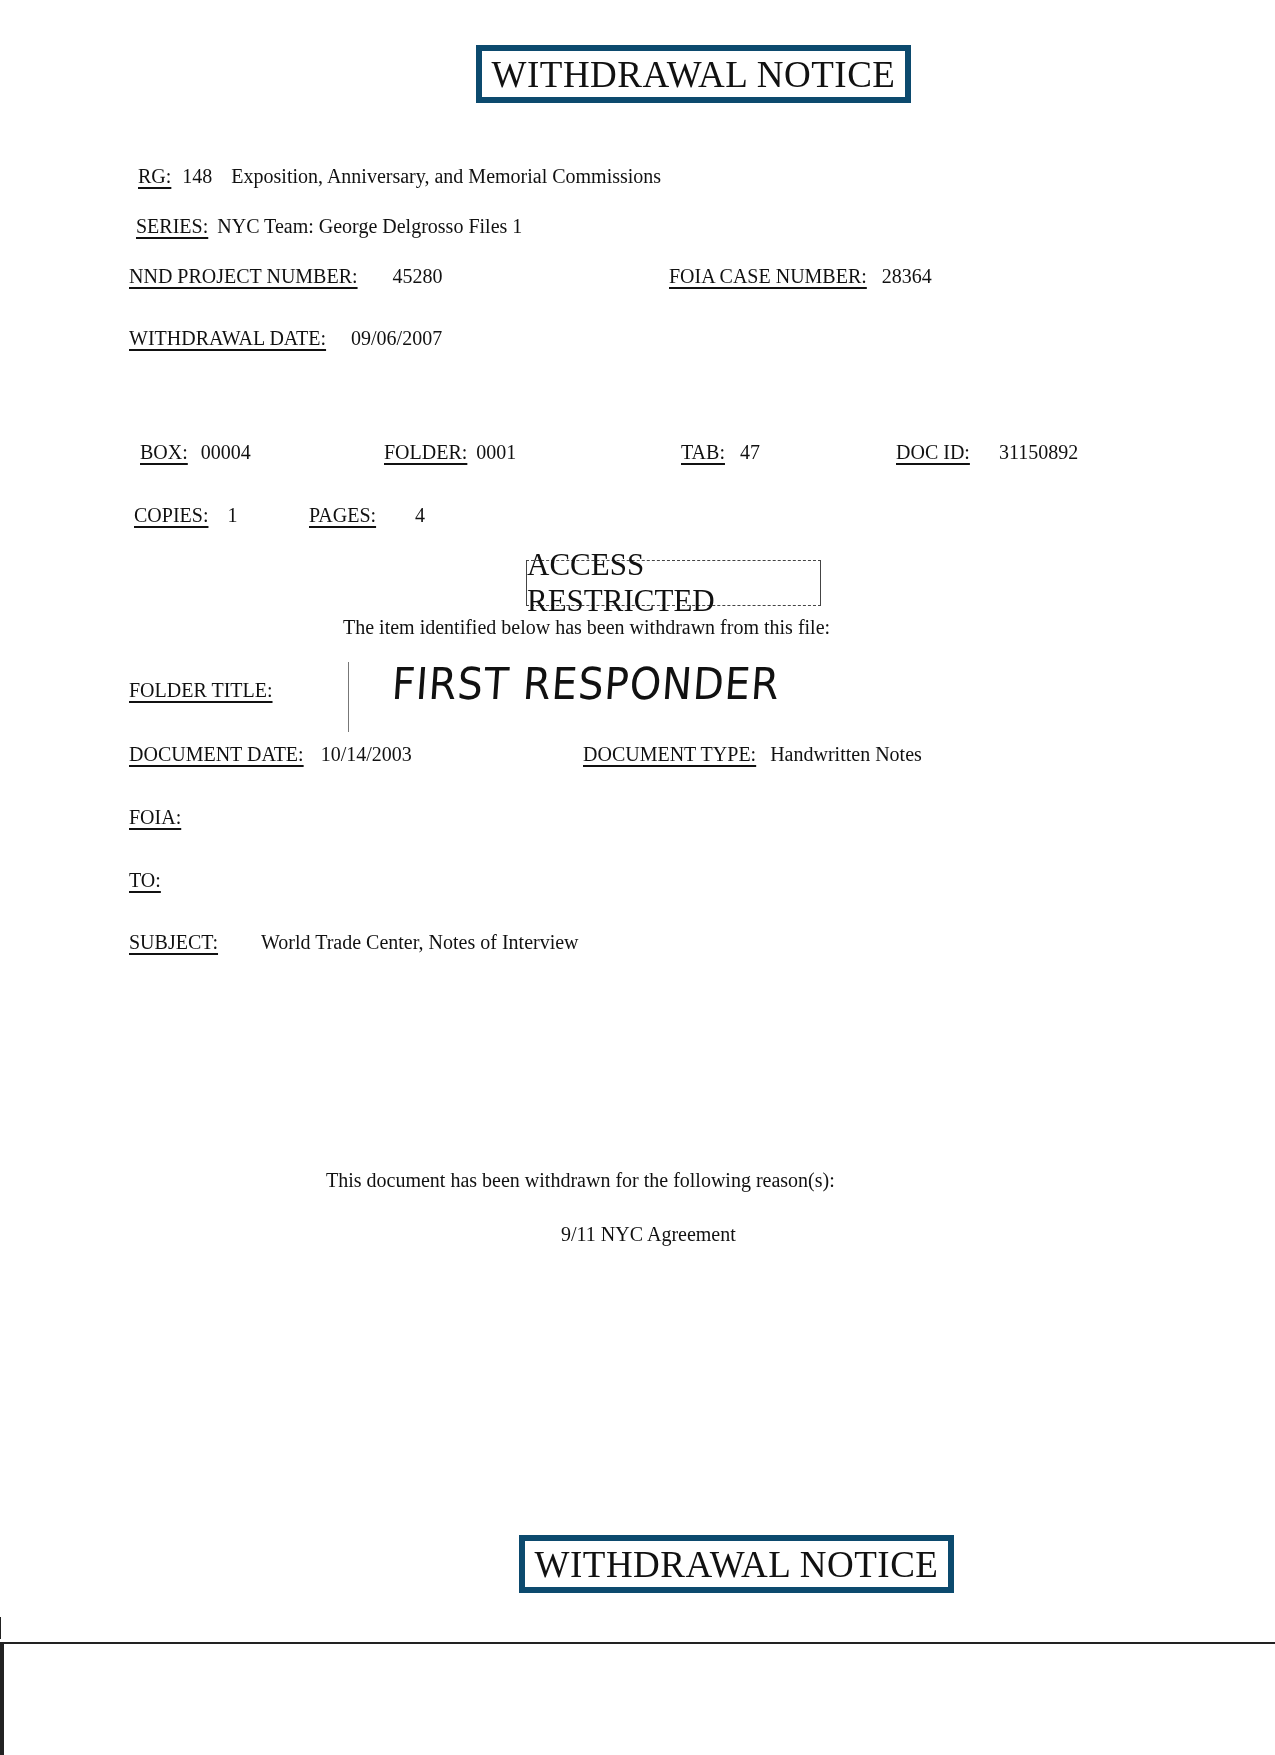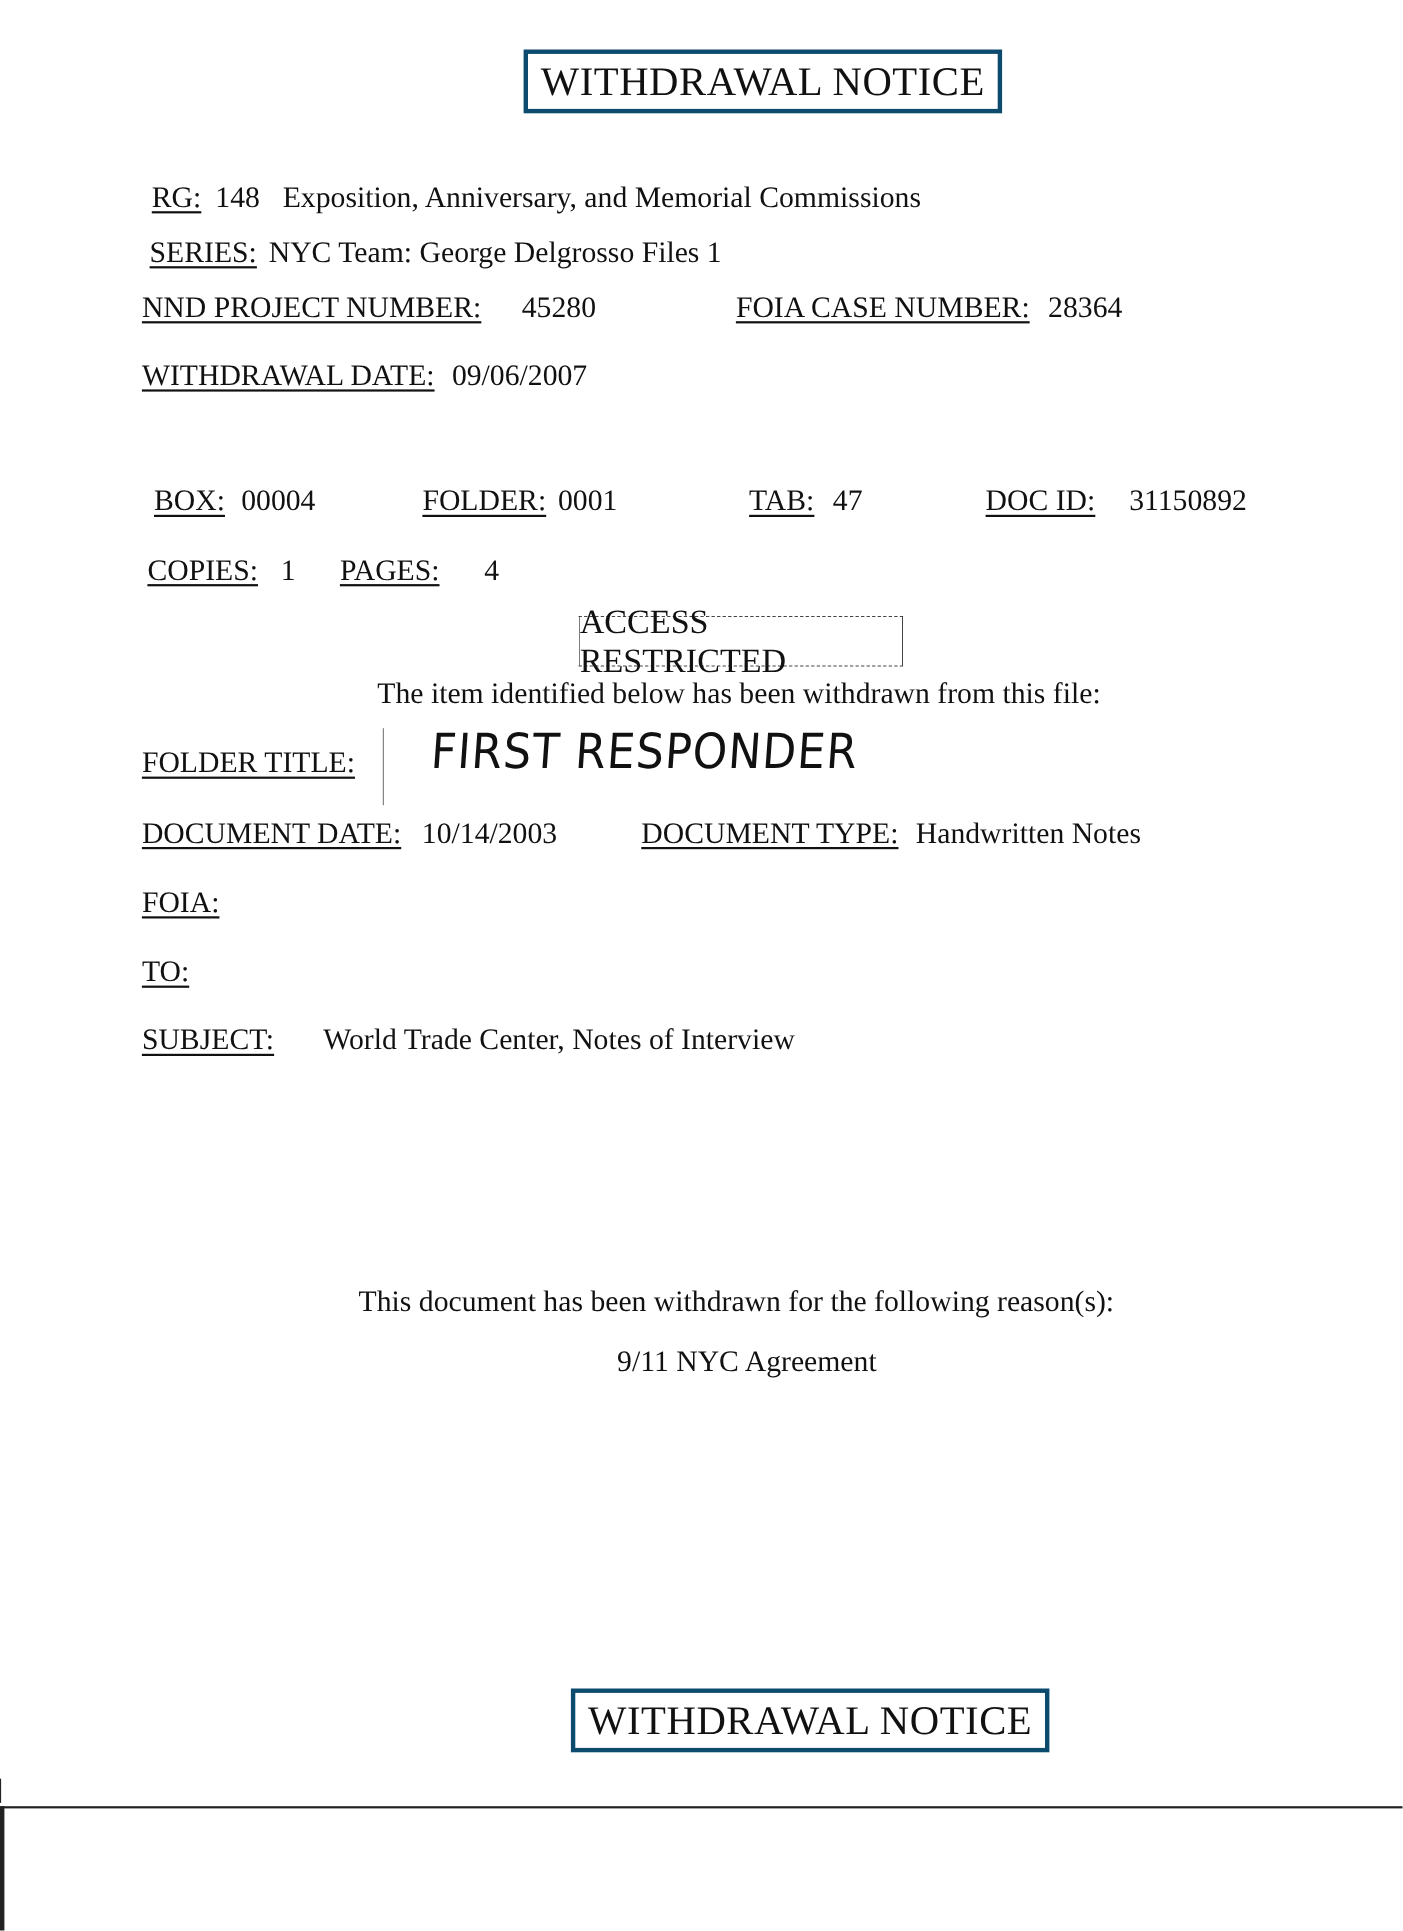--- a/index.html
+++ b/index.html
@@ -8,7 +8,7 @@
   .abs { position:absolute; white-space:nowrap; line-height:1; }
   .t { font-size:27px; }
   .u { text-decoration:underline; text-underline-offset:4px; text-decoration-thickness:2px; }
-  .notice-box { position:absolute; border:4px solid #0c4a6e; box-sizing:border-box;
+  .notice-box { position:absolute; border:6px solid #0c4a6e; box-sizing:border-box;
                 display:flex; align-items:center; justify-content:center;
                 font-size:37px; letter-spacing:0.5px; }
   .restricted-box { position:absolute; border:1.5px dashed #444; border-left:1.5px solid #444; border-right:1.5px solid #444;

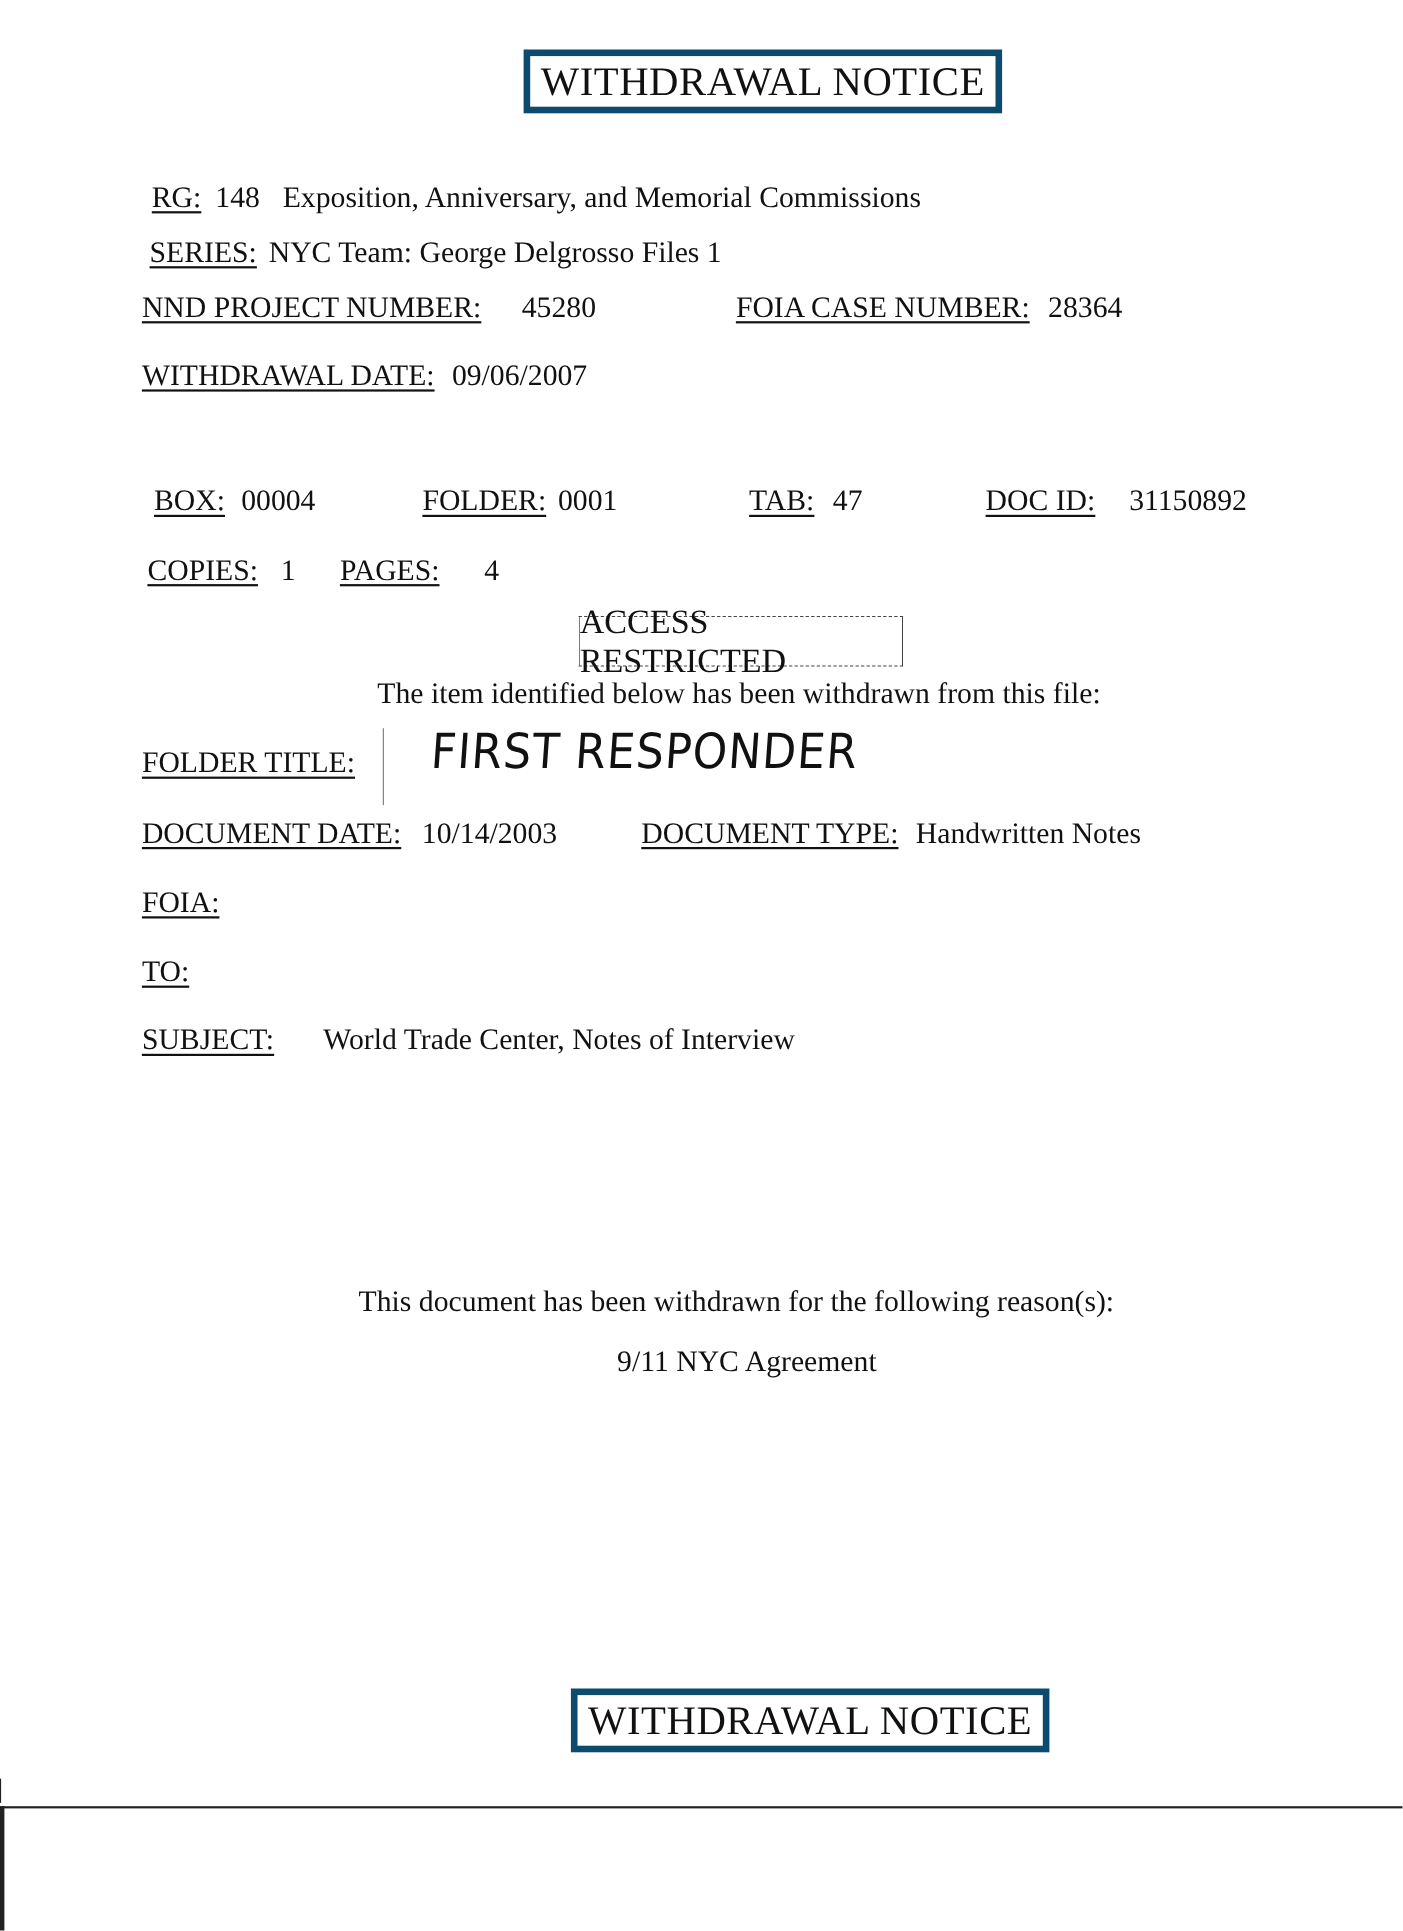--- a/index.html
+++ b/index.html
@@ -6,7 +6,7 @@
   body { width:1275px; height:1755px; position:relative; overflow:hidden;
          font-family:"Liberation Serif", "DejaVu Serif", serif; color:#111; }
   .abs { position:absolute; white-space:nowrap; line-height:1; }
-  .t { font-size:27px; }
+  .t { font-size:20px; }
   .u { text-decoration:underline; text-underline-offset:4px; text-decoration-thickness:2px; }
   .notice-box { position:absolute; border:6px solid #0c4a6e; box-sizing:border-box;
                 display:flex; align-items:center; justify-content:center;

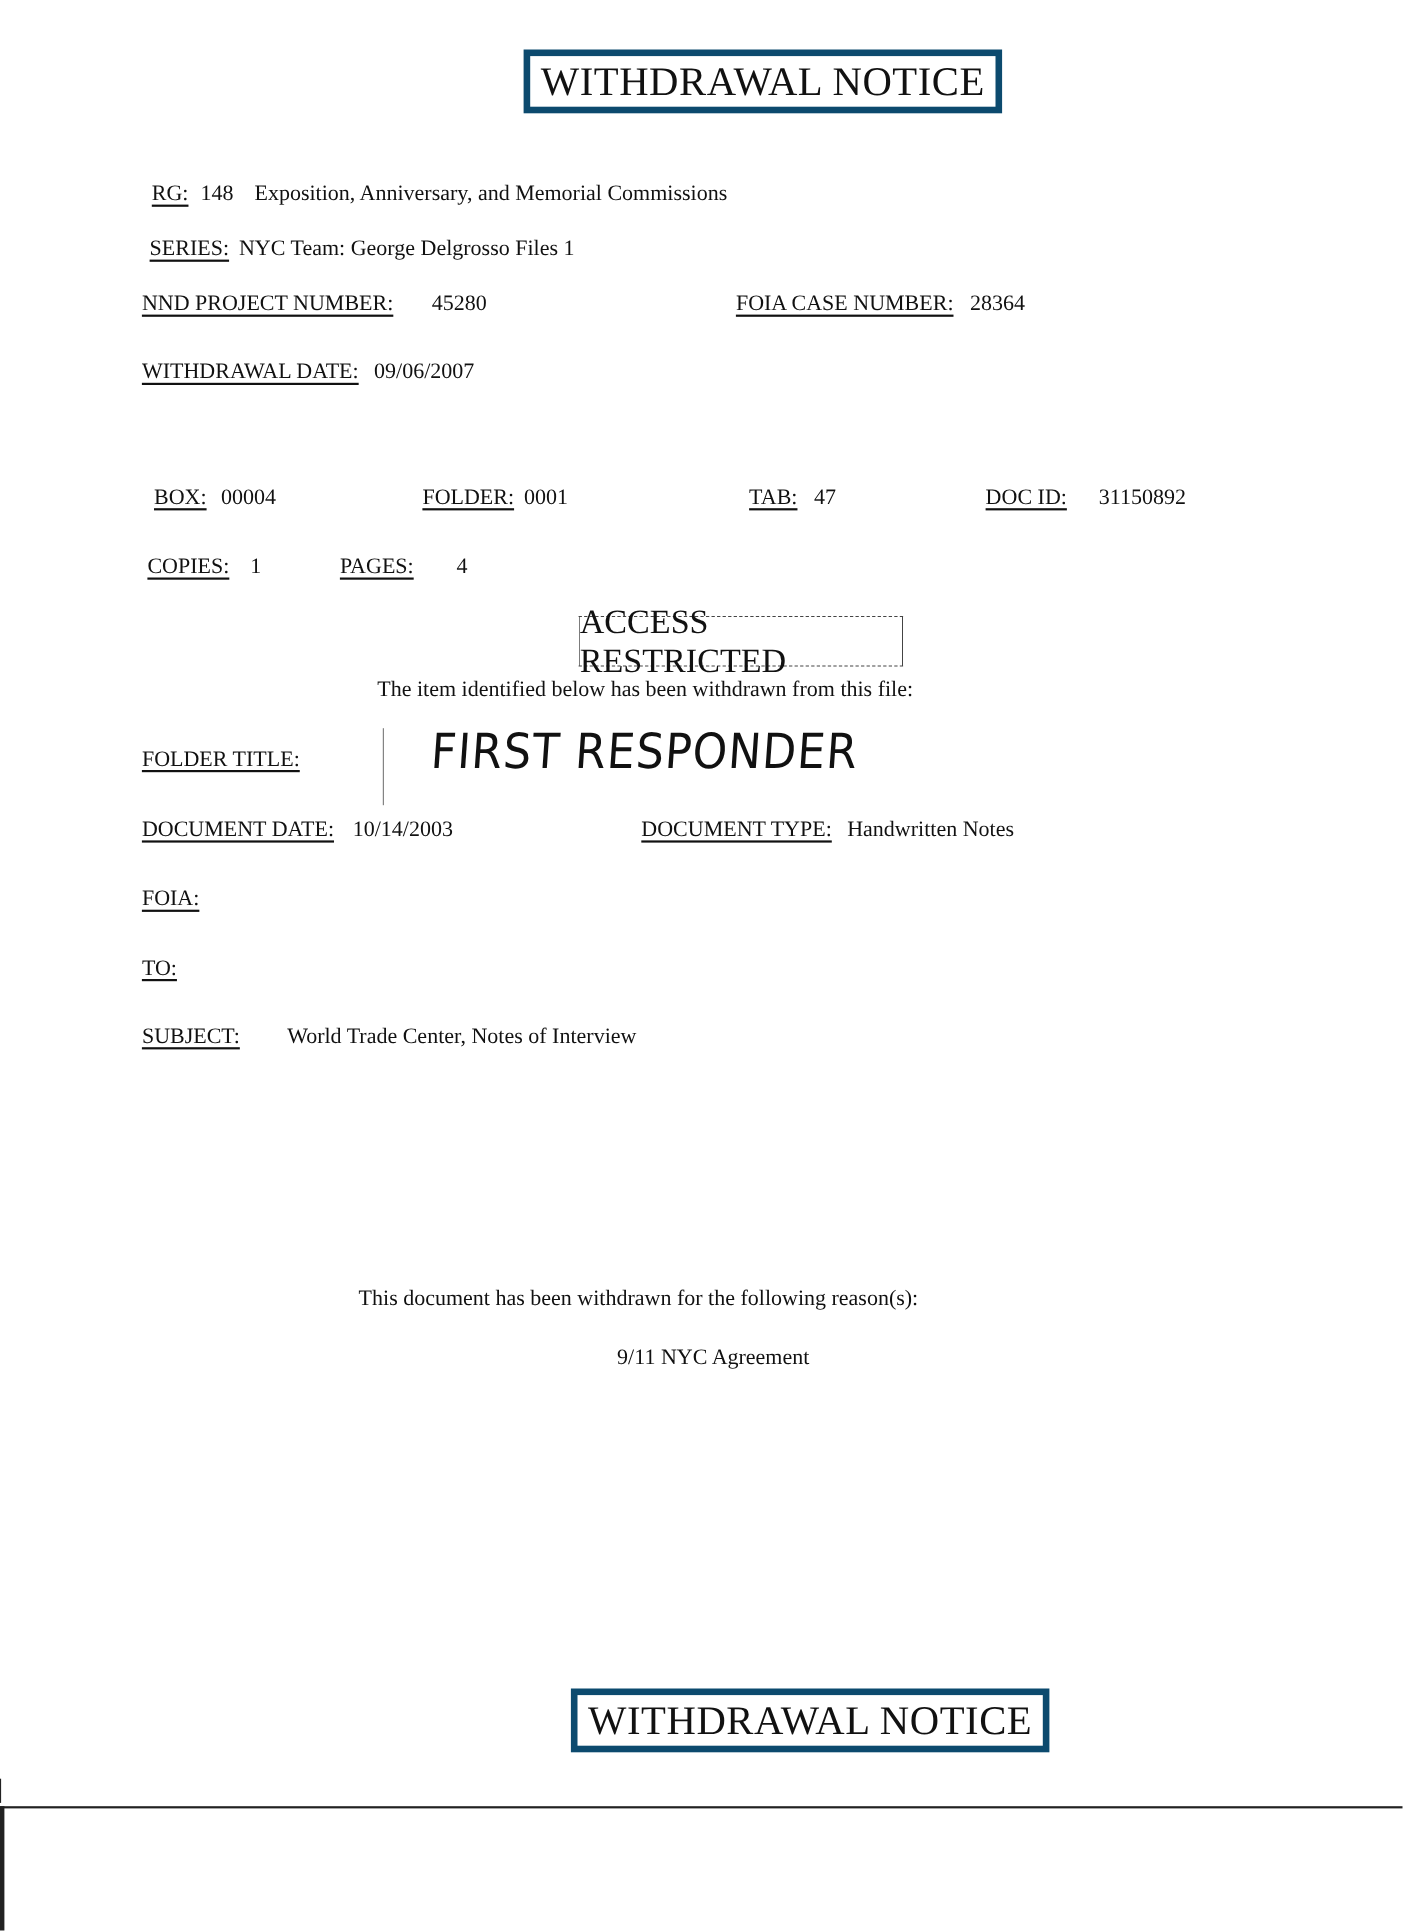--- a/index.html
+++ b/index.html
@@ -48,7 +48,7 @@
 
 <div class="abs t" style="left:129px; top:328px;">
   <span class="u">WITHDRAWAL DATE:</span>
-  <span style="margin-left:9px;">09/06/2007</span>
+  <span style="margin-left:20px;">09/06/2007</span>
 </div>
 
 <div class="abs t" style="left:140px; top:442px;">

